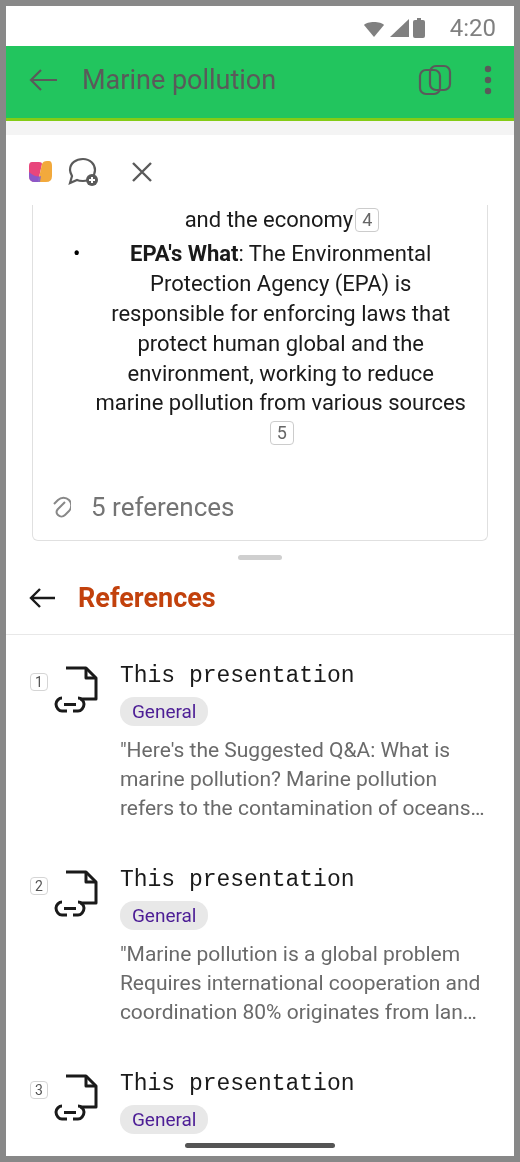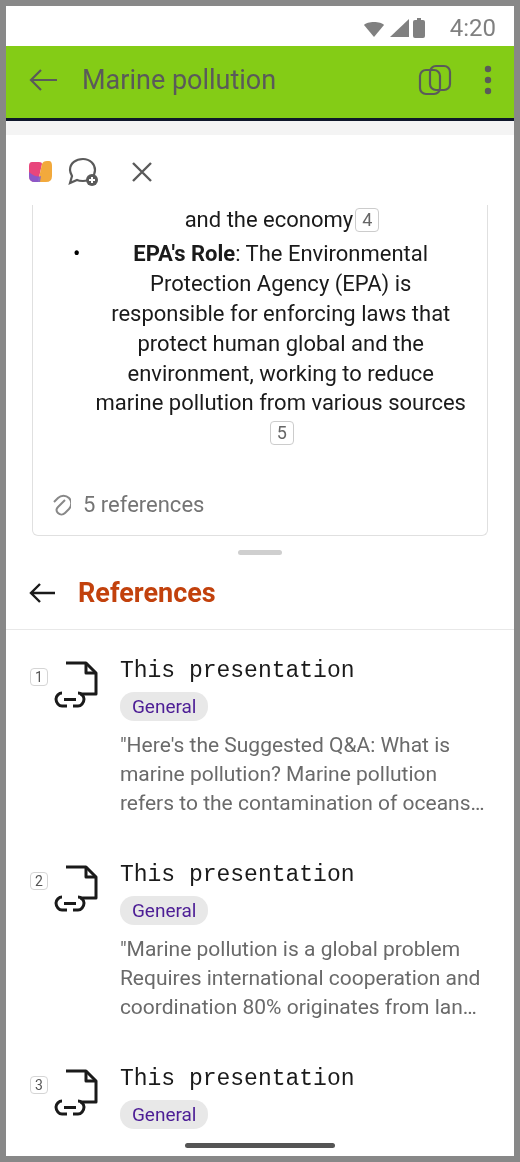--- a/index.html
+++ b/index.html
@@ -30,8 +30,8 @@
       display: flex;
       align-items: center;
       padding: 18px 22px 22px 22px;
-      background: #84cc16;
-      border-bottom: 3px solid #0f172a;
+      background: #22c55e;
+      border-bottom: 3px solid #84cc16;
     }
     .app-title { font-size: 27px; color: #5a5a5a; margin-left: 24px; flex: 1; }
     .header-icons { display: flex; align-items: center; gap: 32px; }

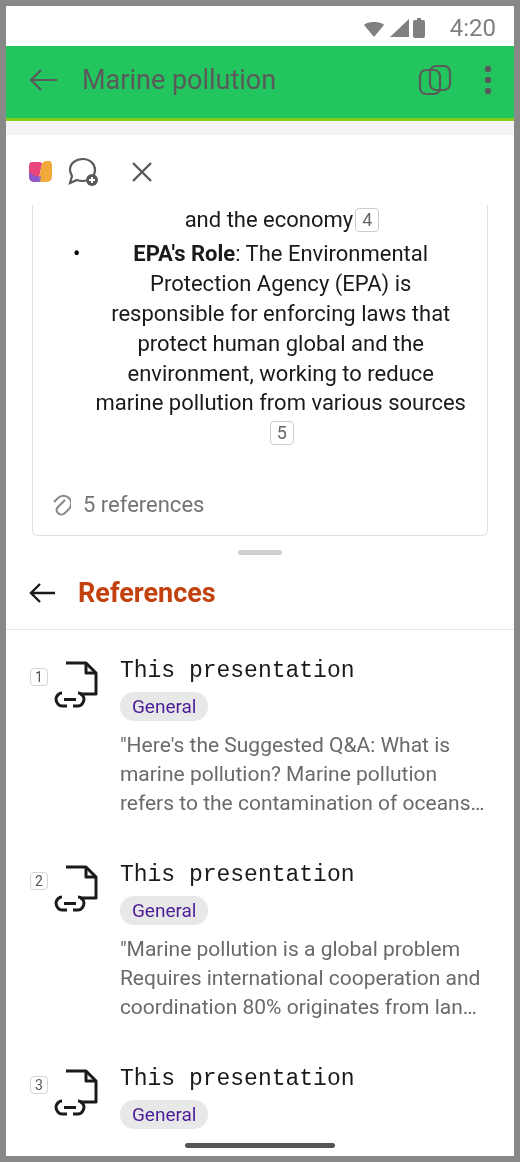--- a/index.html
+++ b/index.html
@@ -227,7 +227,7 @@
     <div class="answer-bullet">
       <span class="bullet-dot">•</span>
       <div class="answer-text">
-        <b>EPA's Role</b><span>: The Environmental Protection Agency (EPA) is responsible for enforcing laws that protect human global and the environment, working to reduce marine pollution from various sources</span><span class="cite-badge">5</span>
+        <b>EPA's What</b><span>: The Environmental Protection Agency (EPA) is responsible for enforcing laws that protect human global and the environment, working to reduce marine pollution from various sources</span><span class="cite-badge">5</span>
       </div>
     </div>
     <div class="refs-footer">

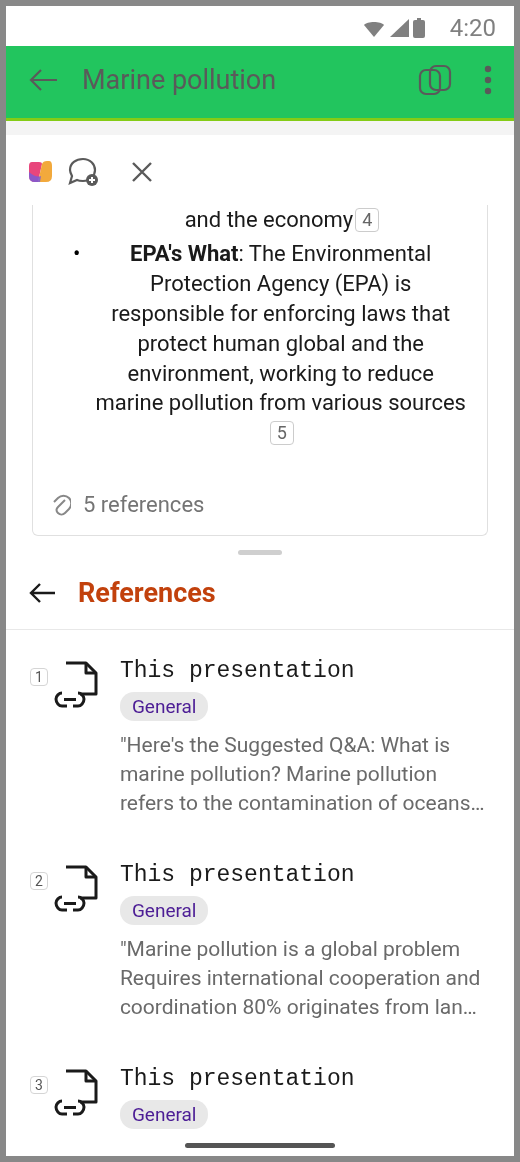--- a/index.html
+++ b/index.html
@@ -80,10 +80,10 @@
     .refs-footer {
       display: flex;
       align-items: center;
-      gap: 12px;
+      gap: 20px;
       margin-top: 44px;
       color: #747474;
-      font-size: 22px;
+      font-size: 26px;
     }
 
     .grab-handle {

